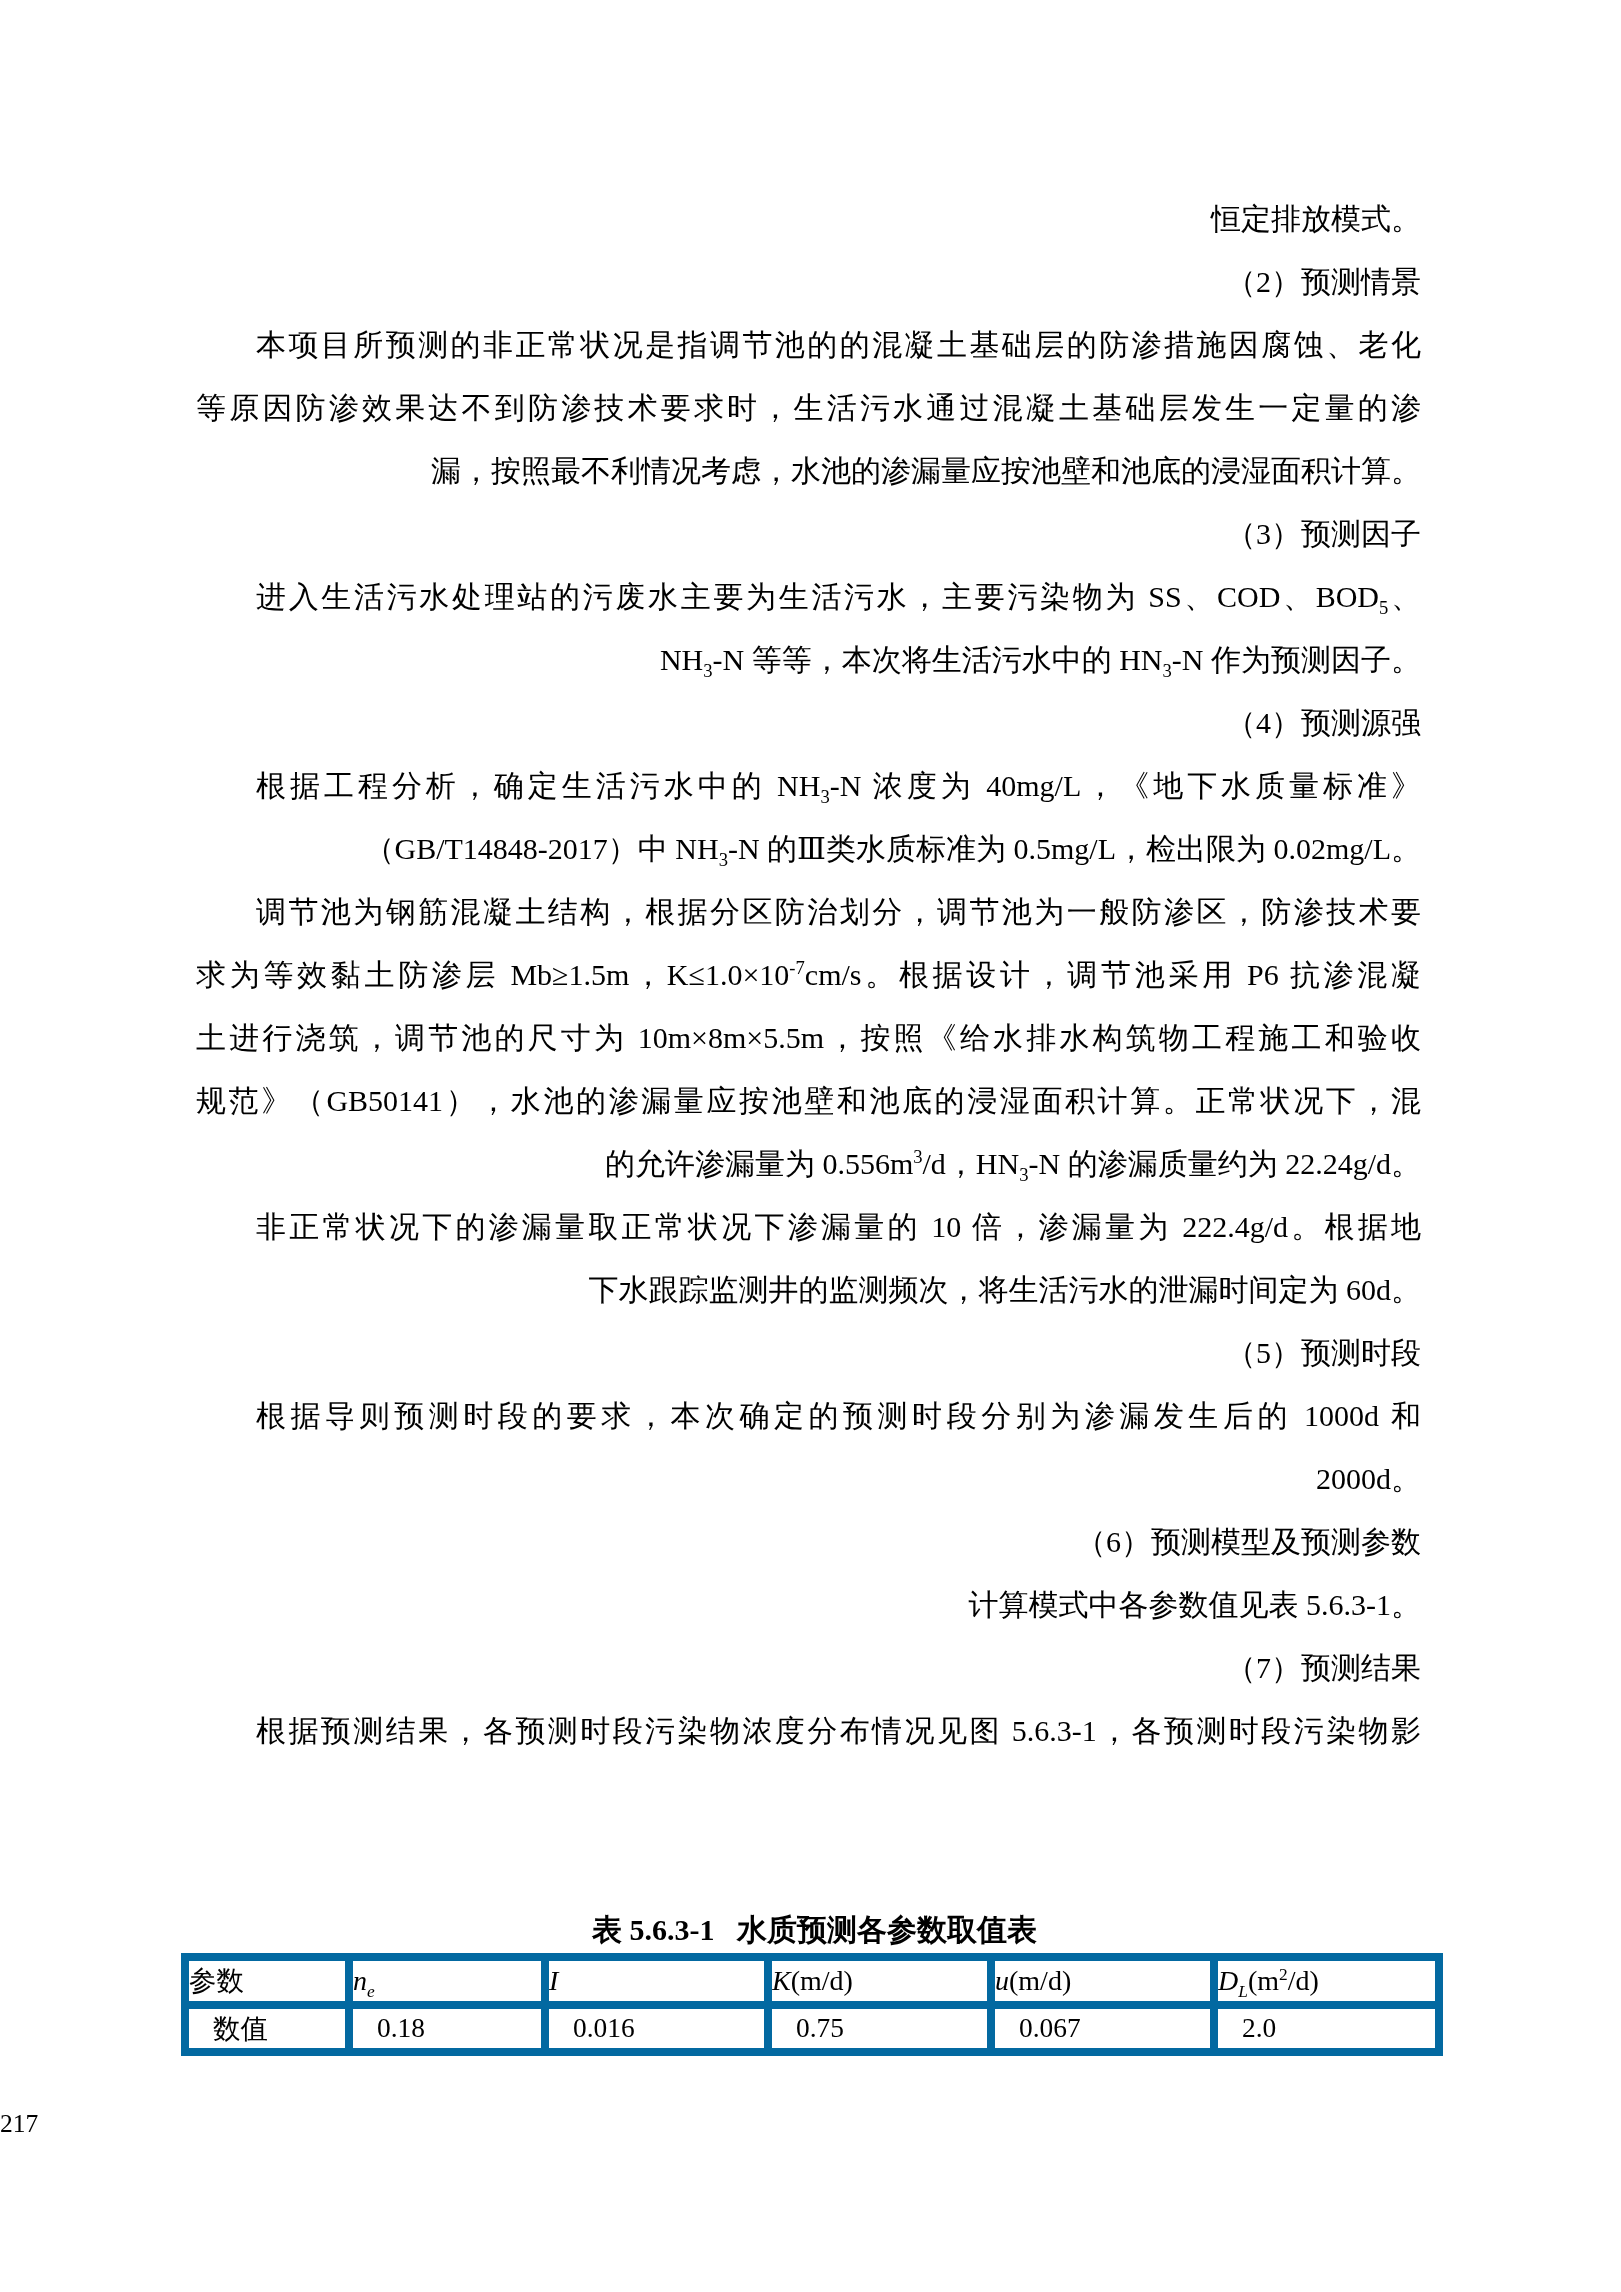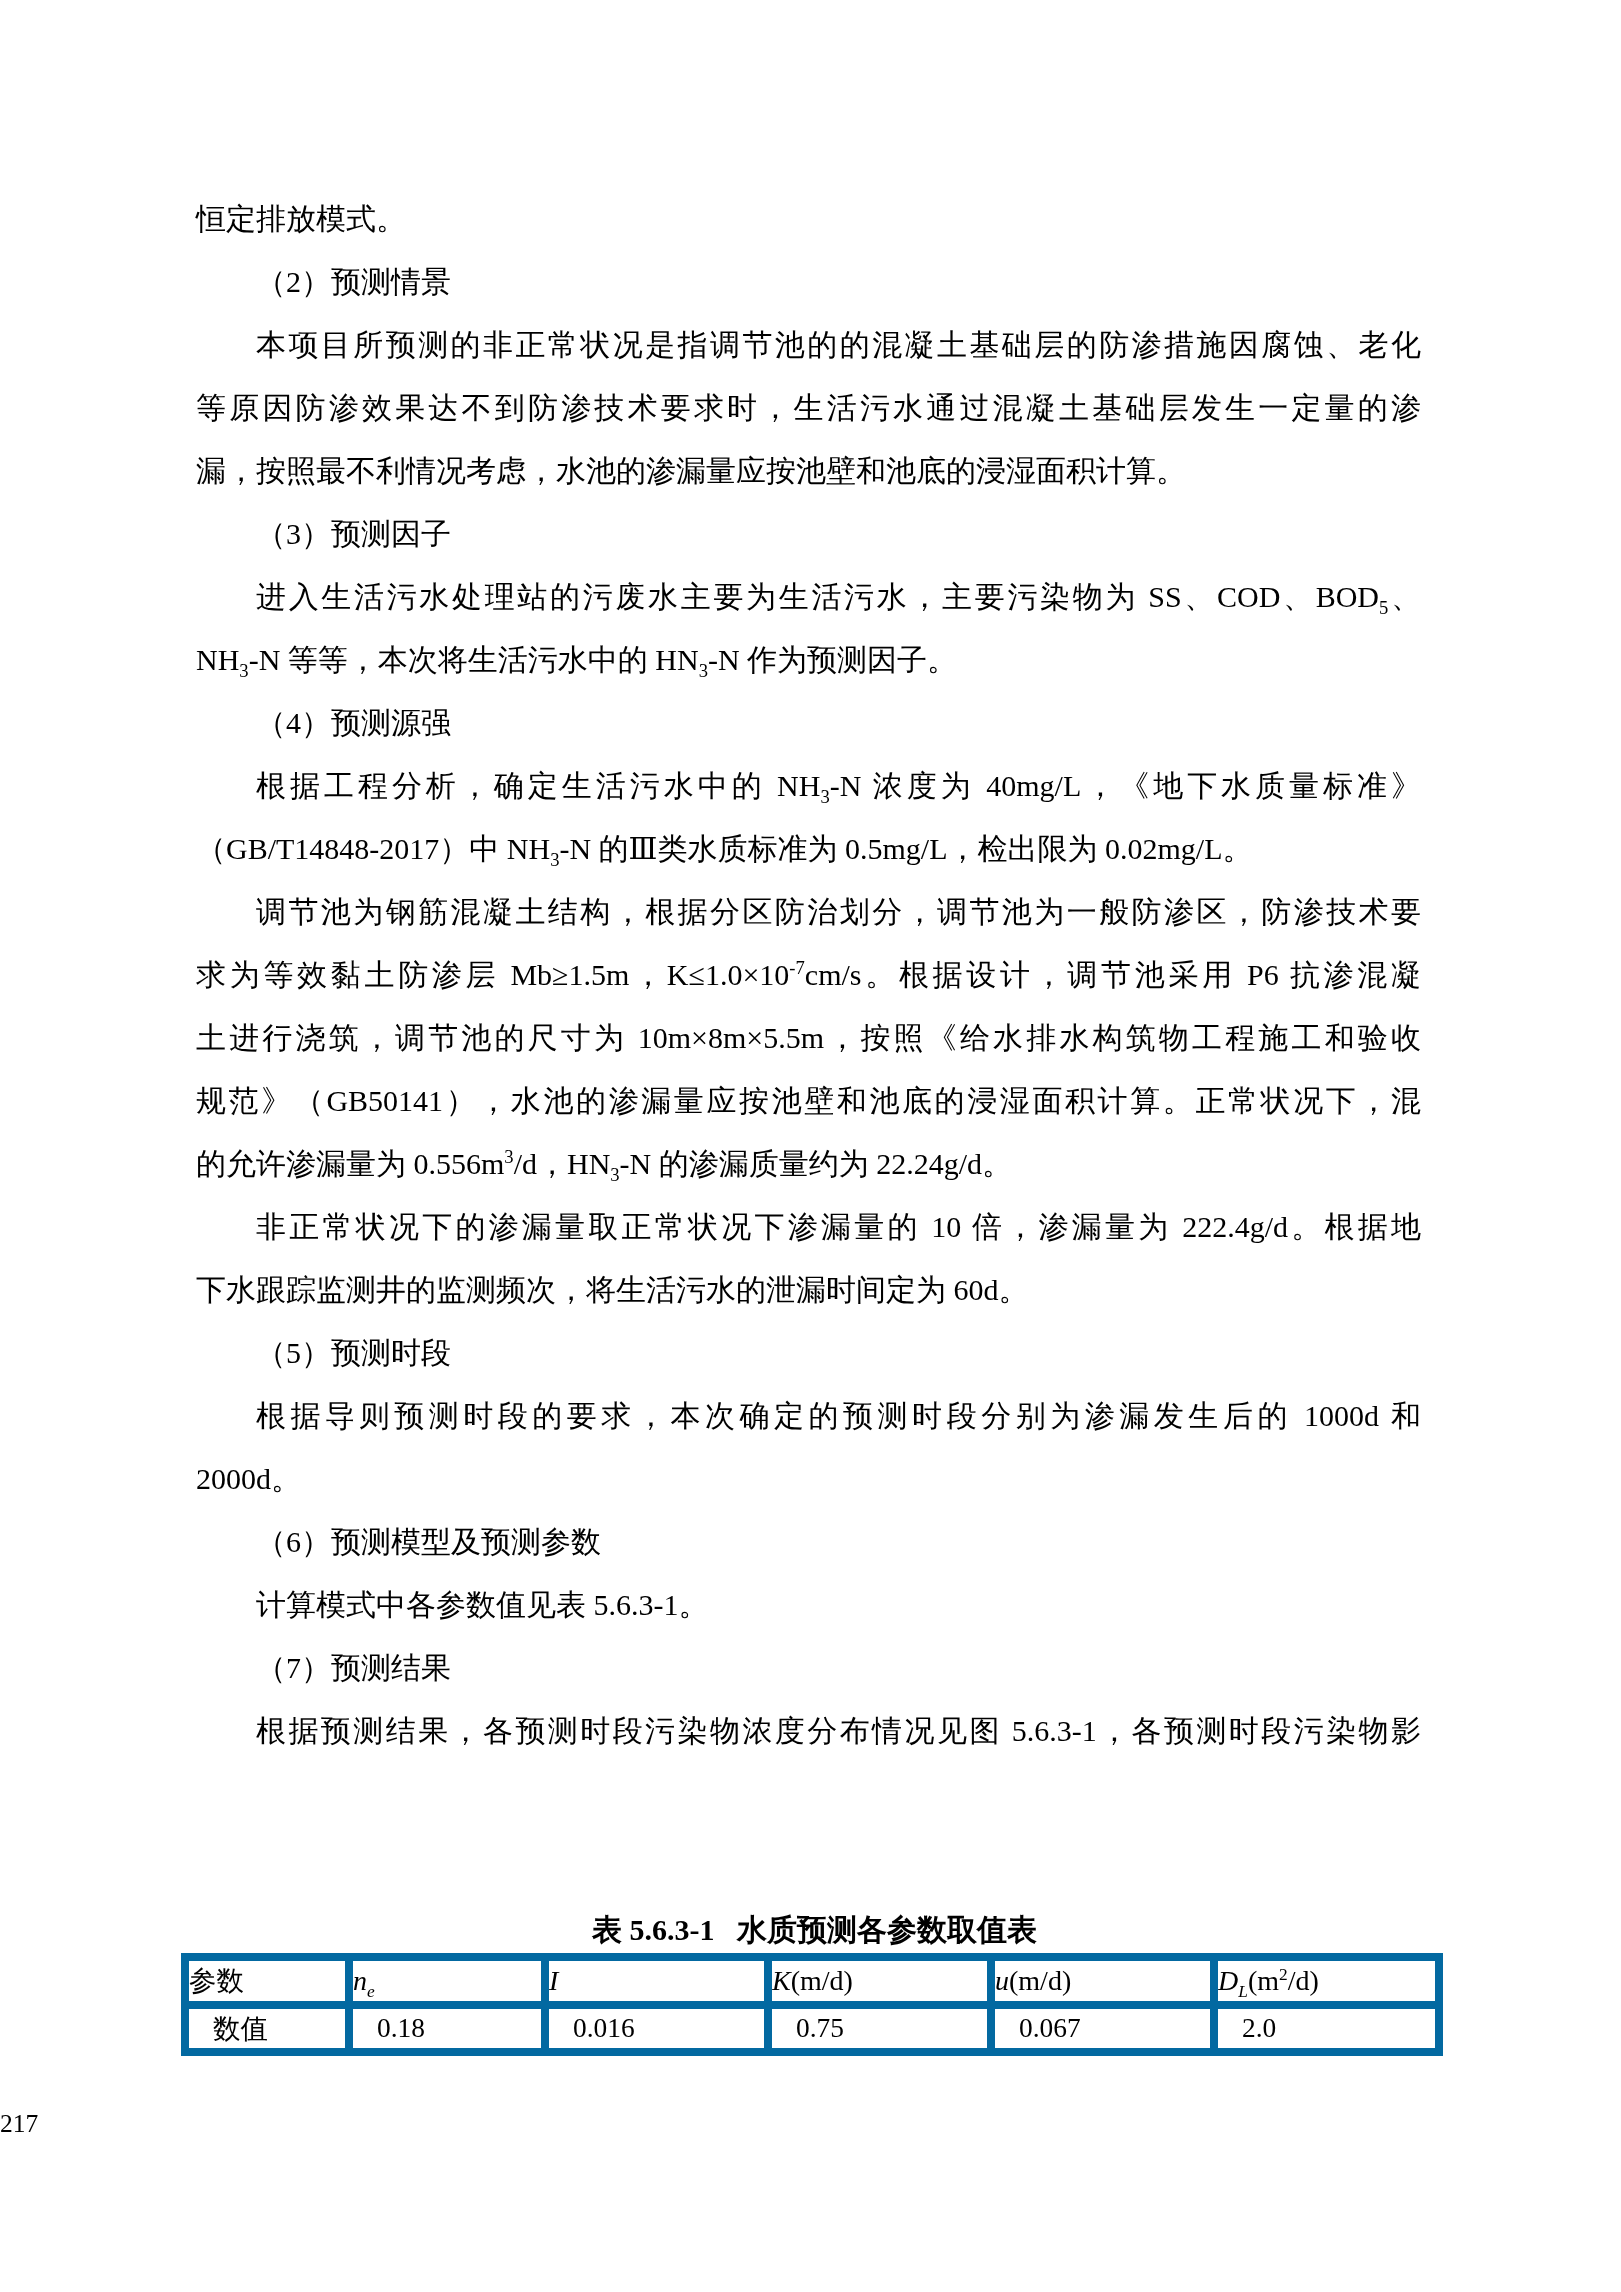--- a/index.html
+++ b/index.html
@@ -22,7 +22,7 @@
   .line {
     height: 63px;
     line-height: 63px;
-    text-align: left;
+    text-align: right;
     white-space: normal;
   }
   .line.indent { text-indent: 2em; }

